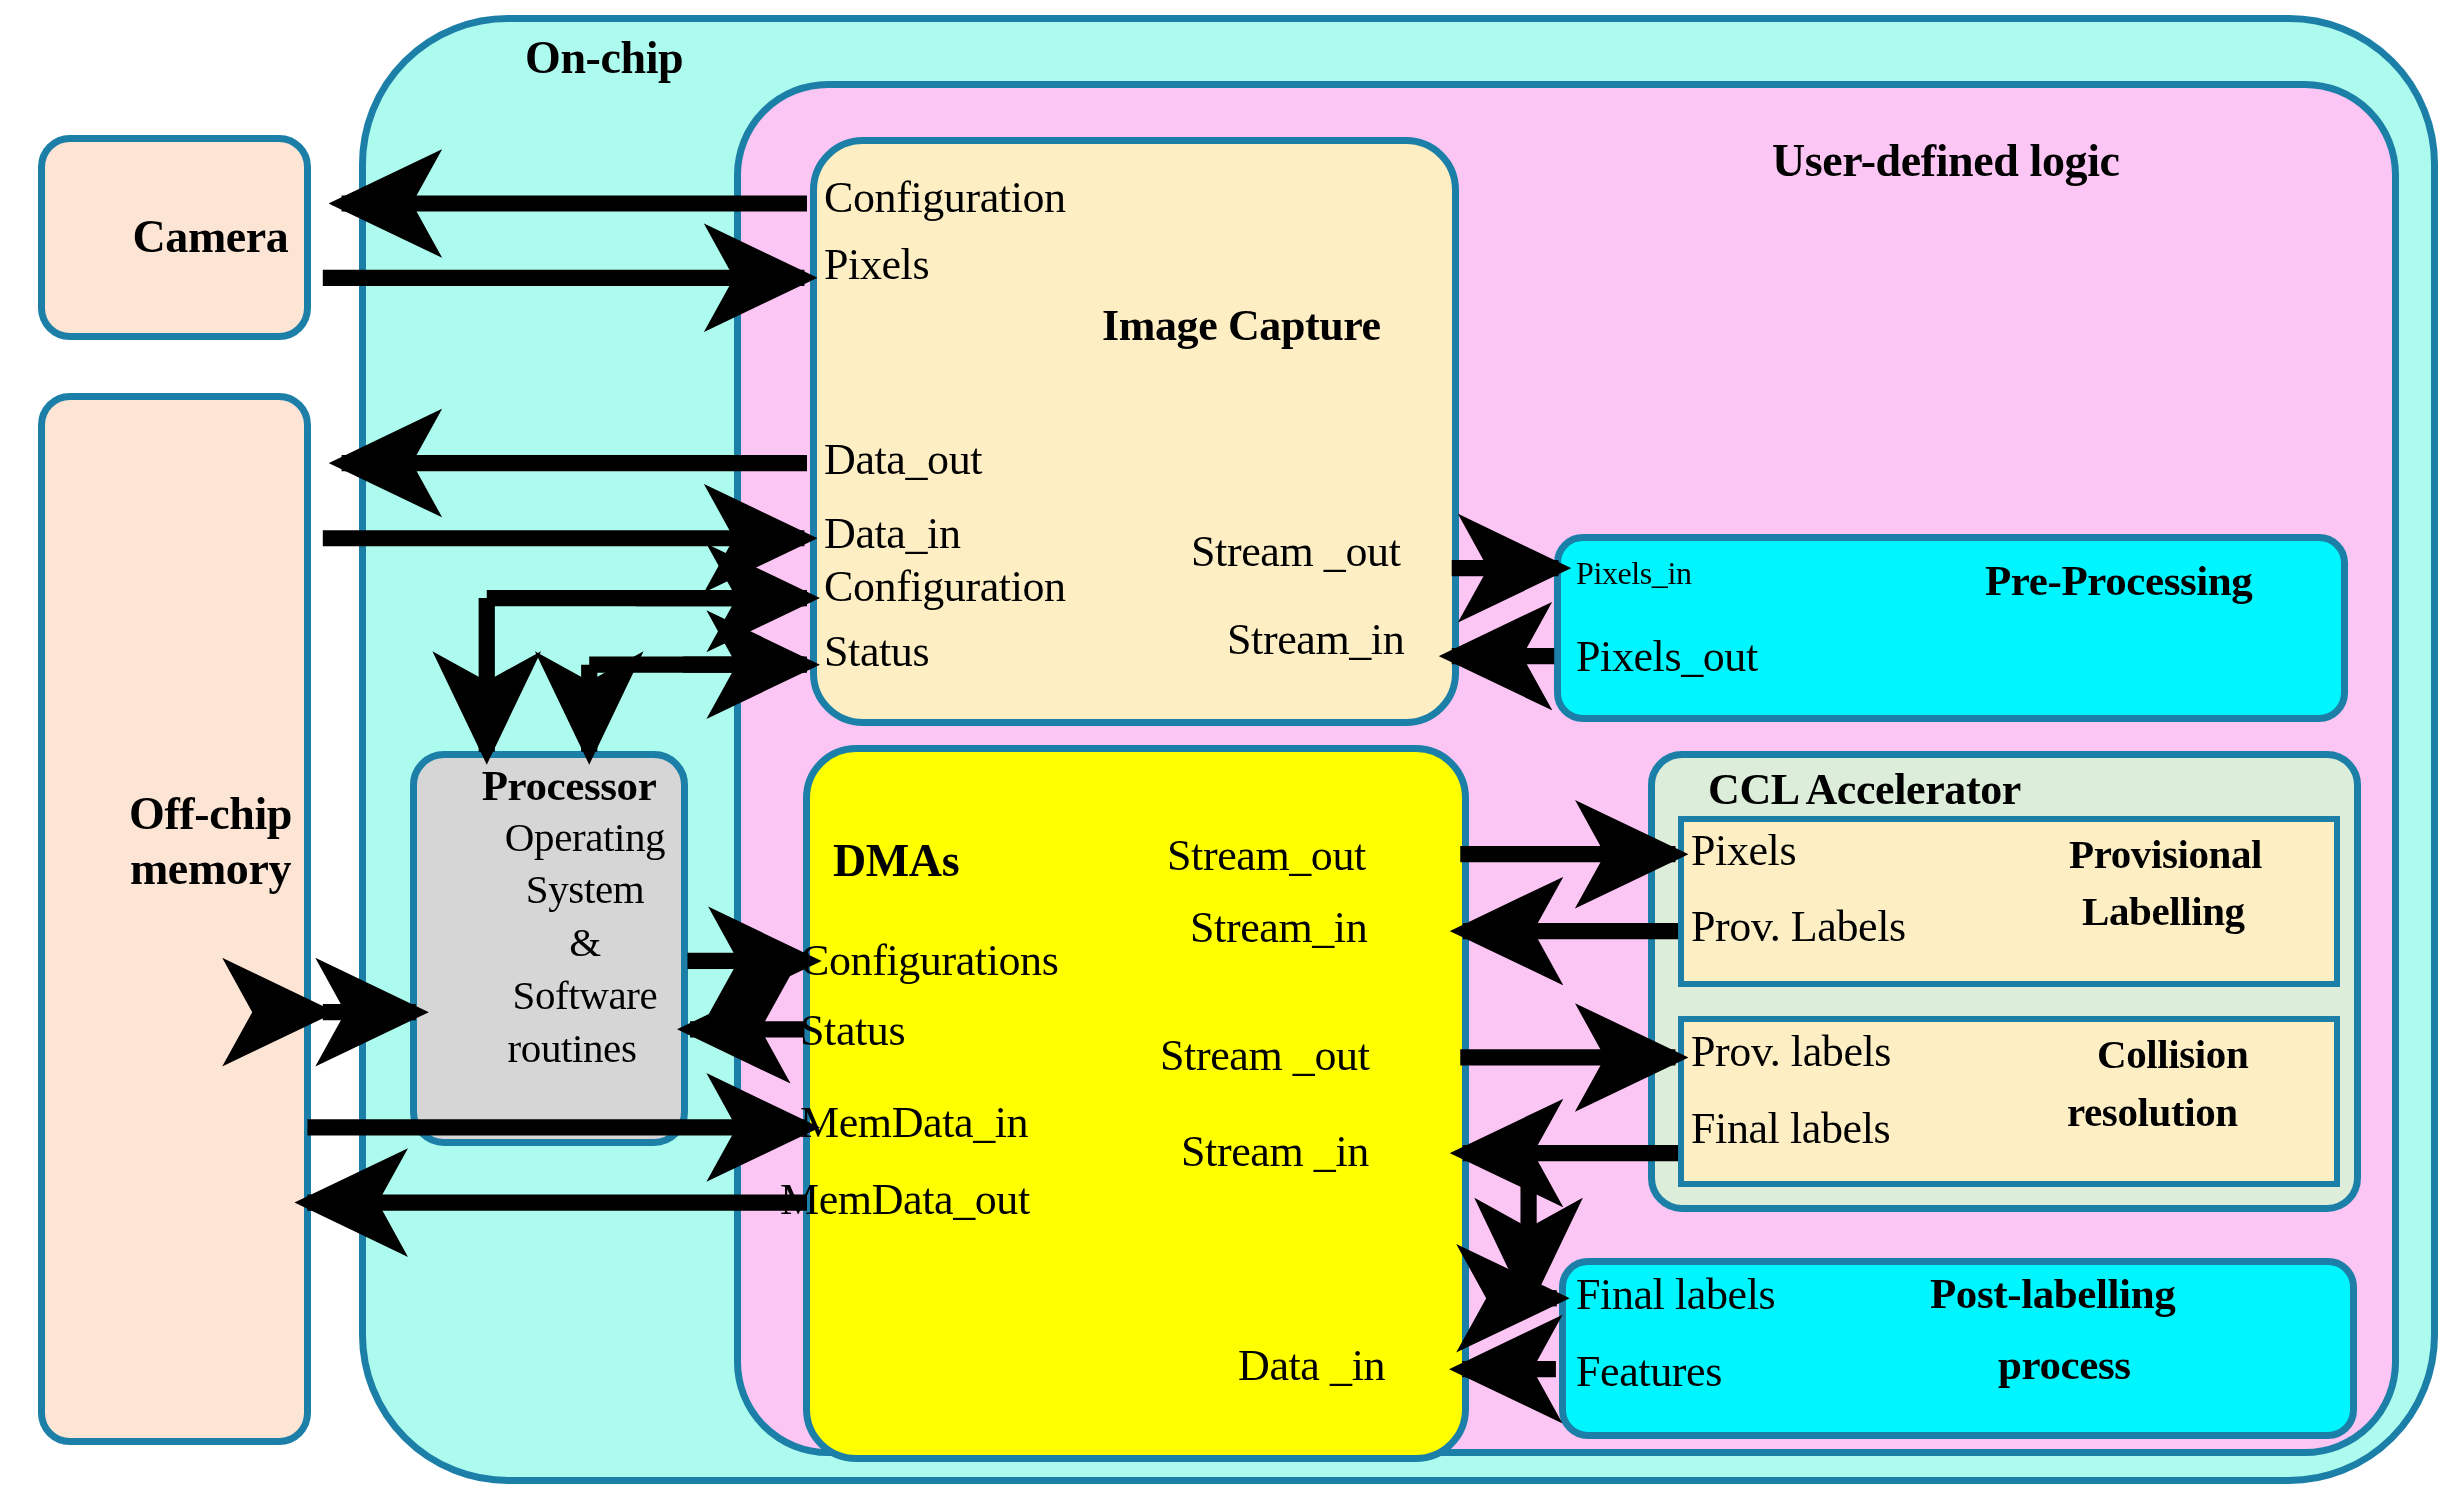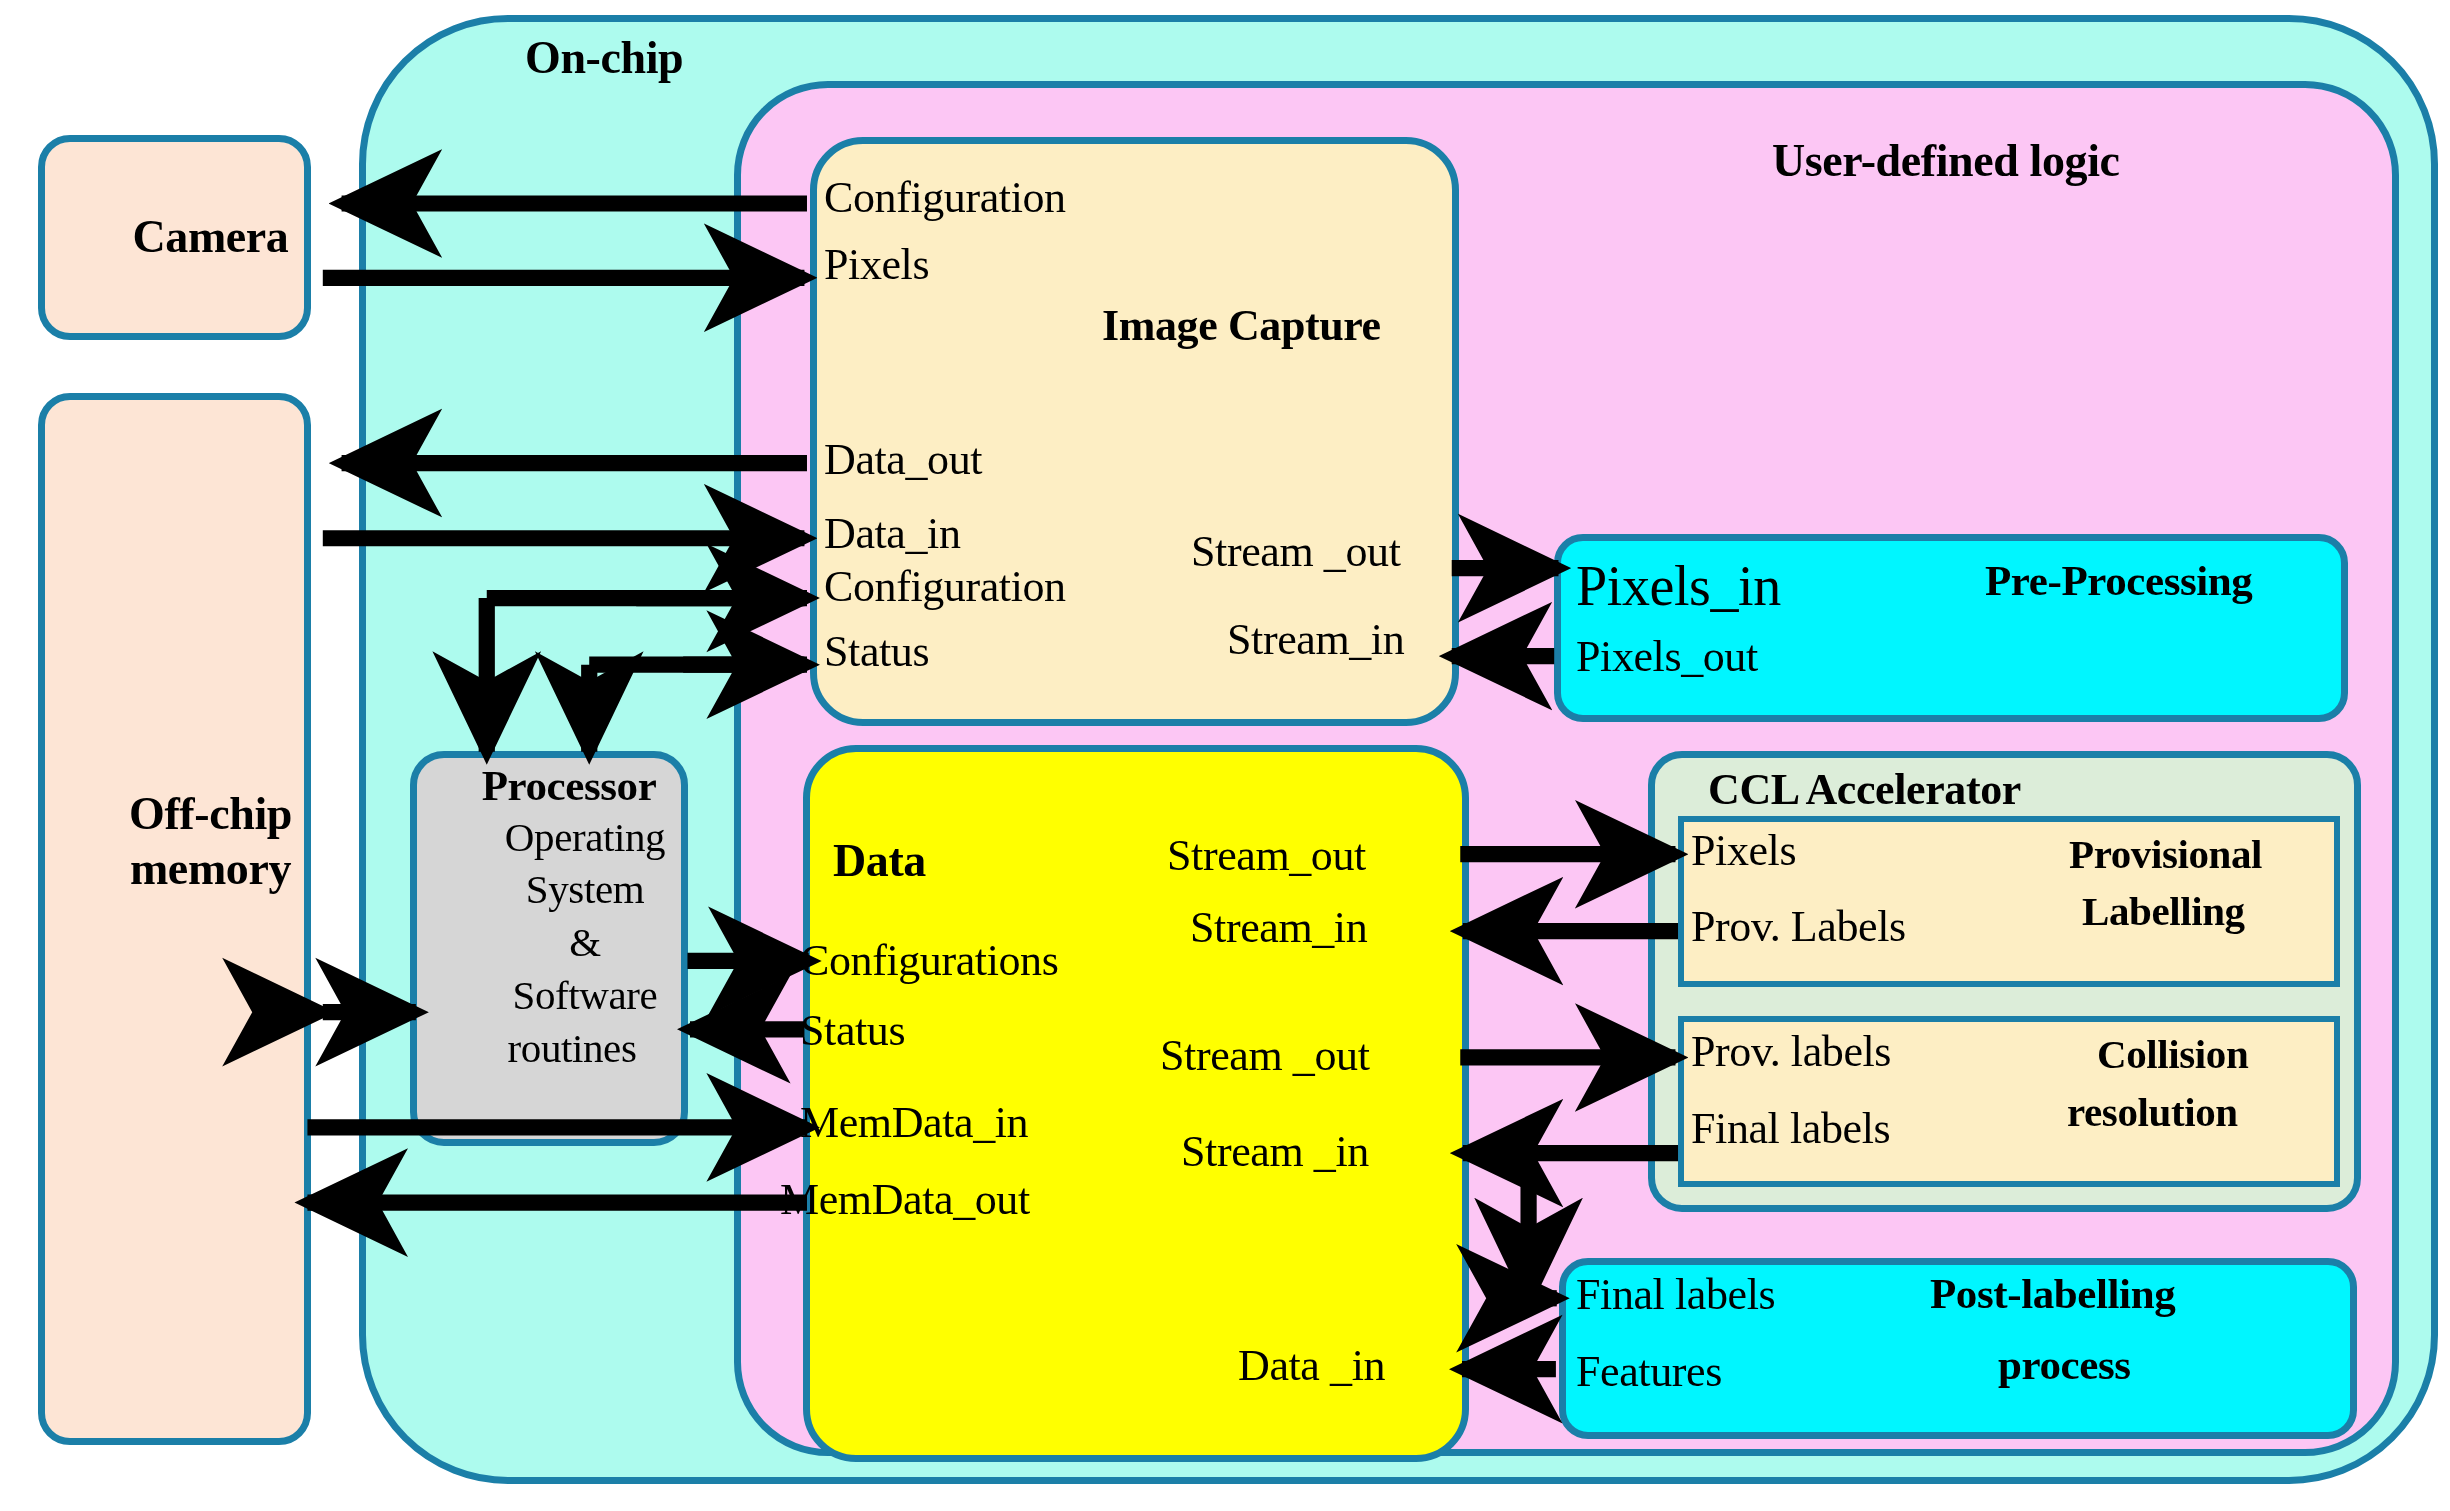--- a/index.html
+++ b/index.html
@@ -104,7 +104,7 @@
 
   <div class="box" id="preproc"></div>
   <div class="lbl bold" style="left:1985px; top:559px; font-size:43px; z-index:30;">Pre-Processing</div>
-  <div class="lbl" style="left:1576px; top:557px; font-size:56px; z-index:30;">Pixels_in</div>
+  <div class="lbl" style="left:1576px; top:557px; font-size:32px; z-index:30;">Pixels_in</div>
   <div class="lbl" style="left:1576px; top:634px; font-size:44px; z-index:30;">Pixels_out</div>
 
   <div class="box" id="cclacc"></div>

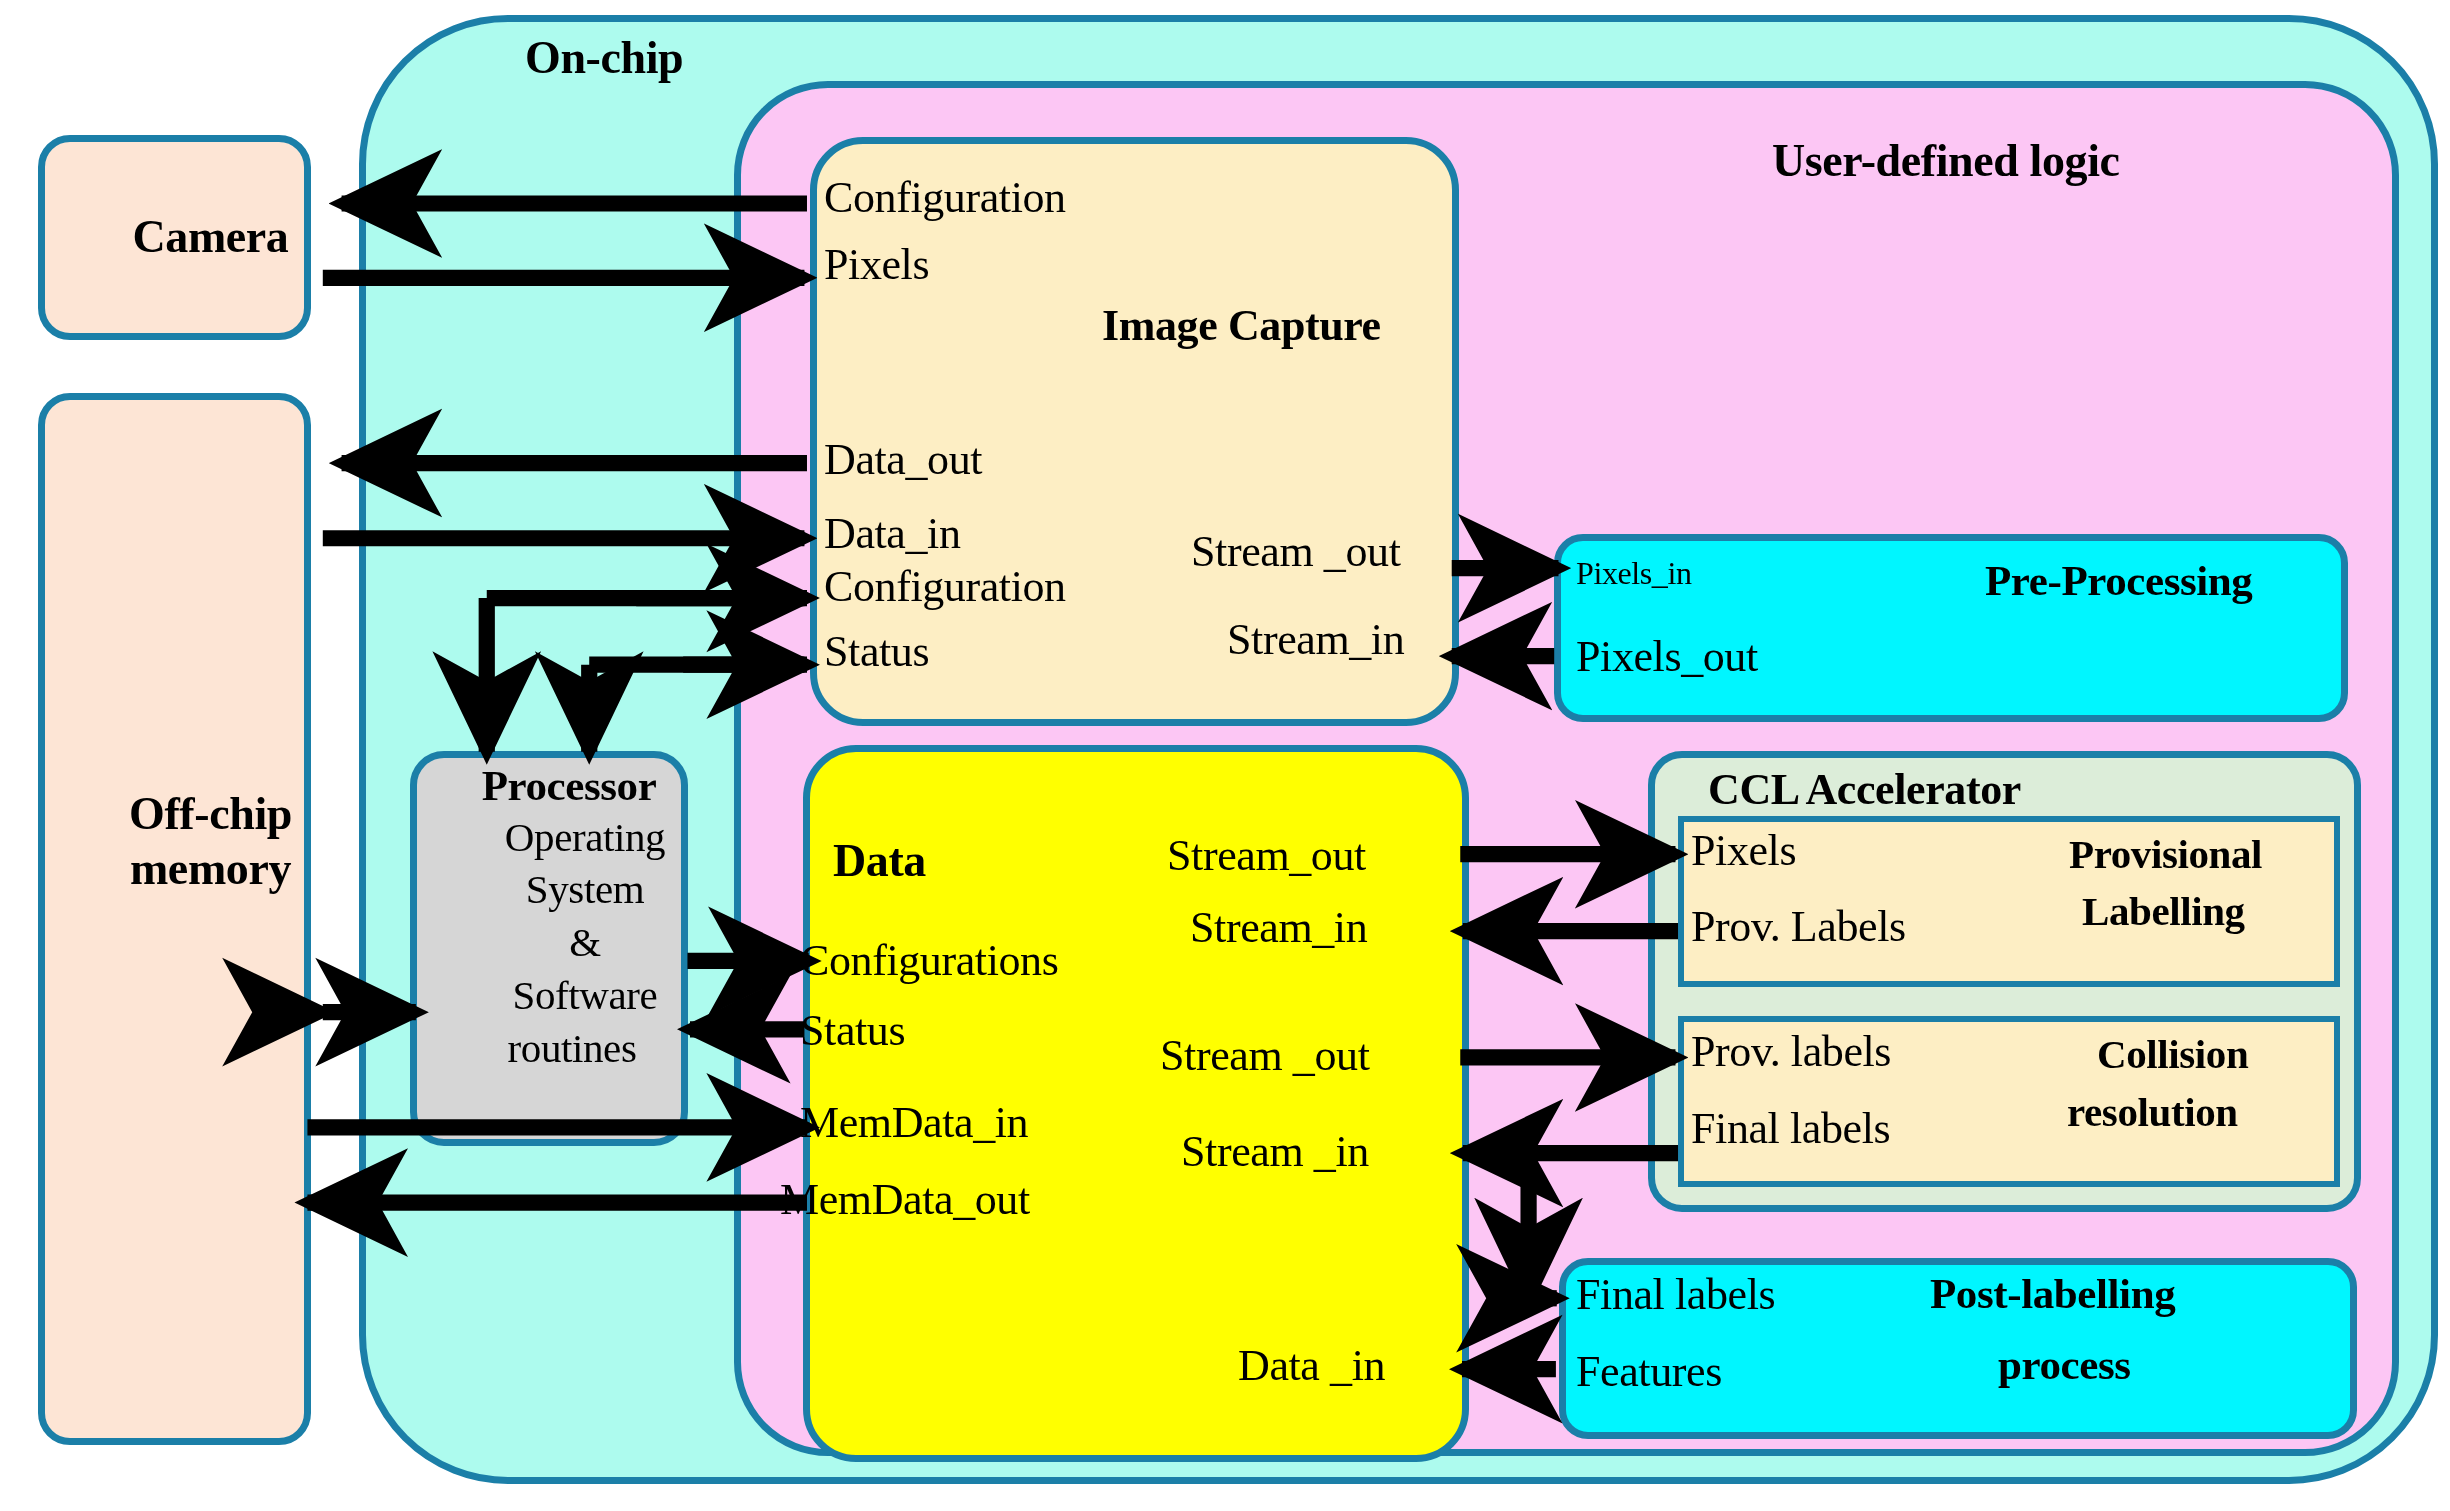--- a/index.html
+++ b/index.html
@@ -90,7 +90,7 @@
   <div class="lbl" style="left:1227px; top:617px; font-size:44px; z-index:30;">Stream_in</div>
 
   <div class="box" id="dmas"></div>
-  <div class="lbl bold" style="left:833px; top:837px; font-size:46px; z-index:30;">Data</div>
+  <div class="lbl bold" style="left:833px; top:837px; font-size:46px; z-index:30;">DMAs</div>
   <div class="lbl" style="left:800px; top:938px; font-size:44px; z-index:30;">Configurations</div>
   <div class="lbl" style="left:800px; top:1008px; font-size:44px; z-index:30;">Status</div>
   <div class="lbl" style="left:800px; top:1100px; font-size:44px; z-index:30;">MemData_in</div>

